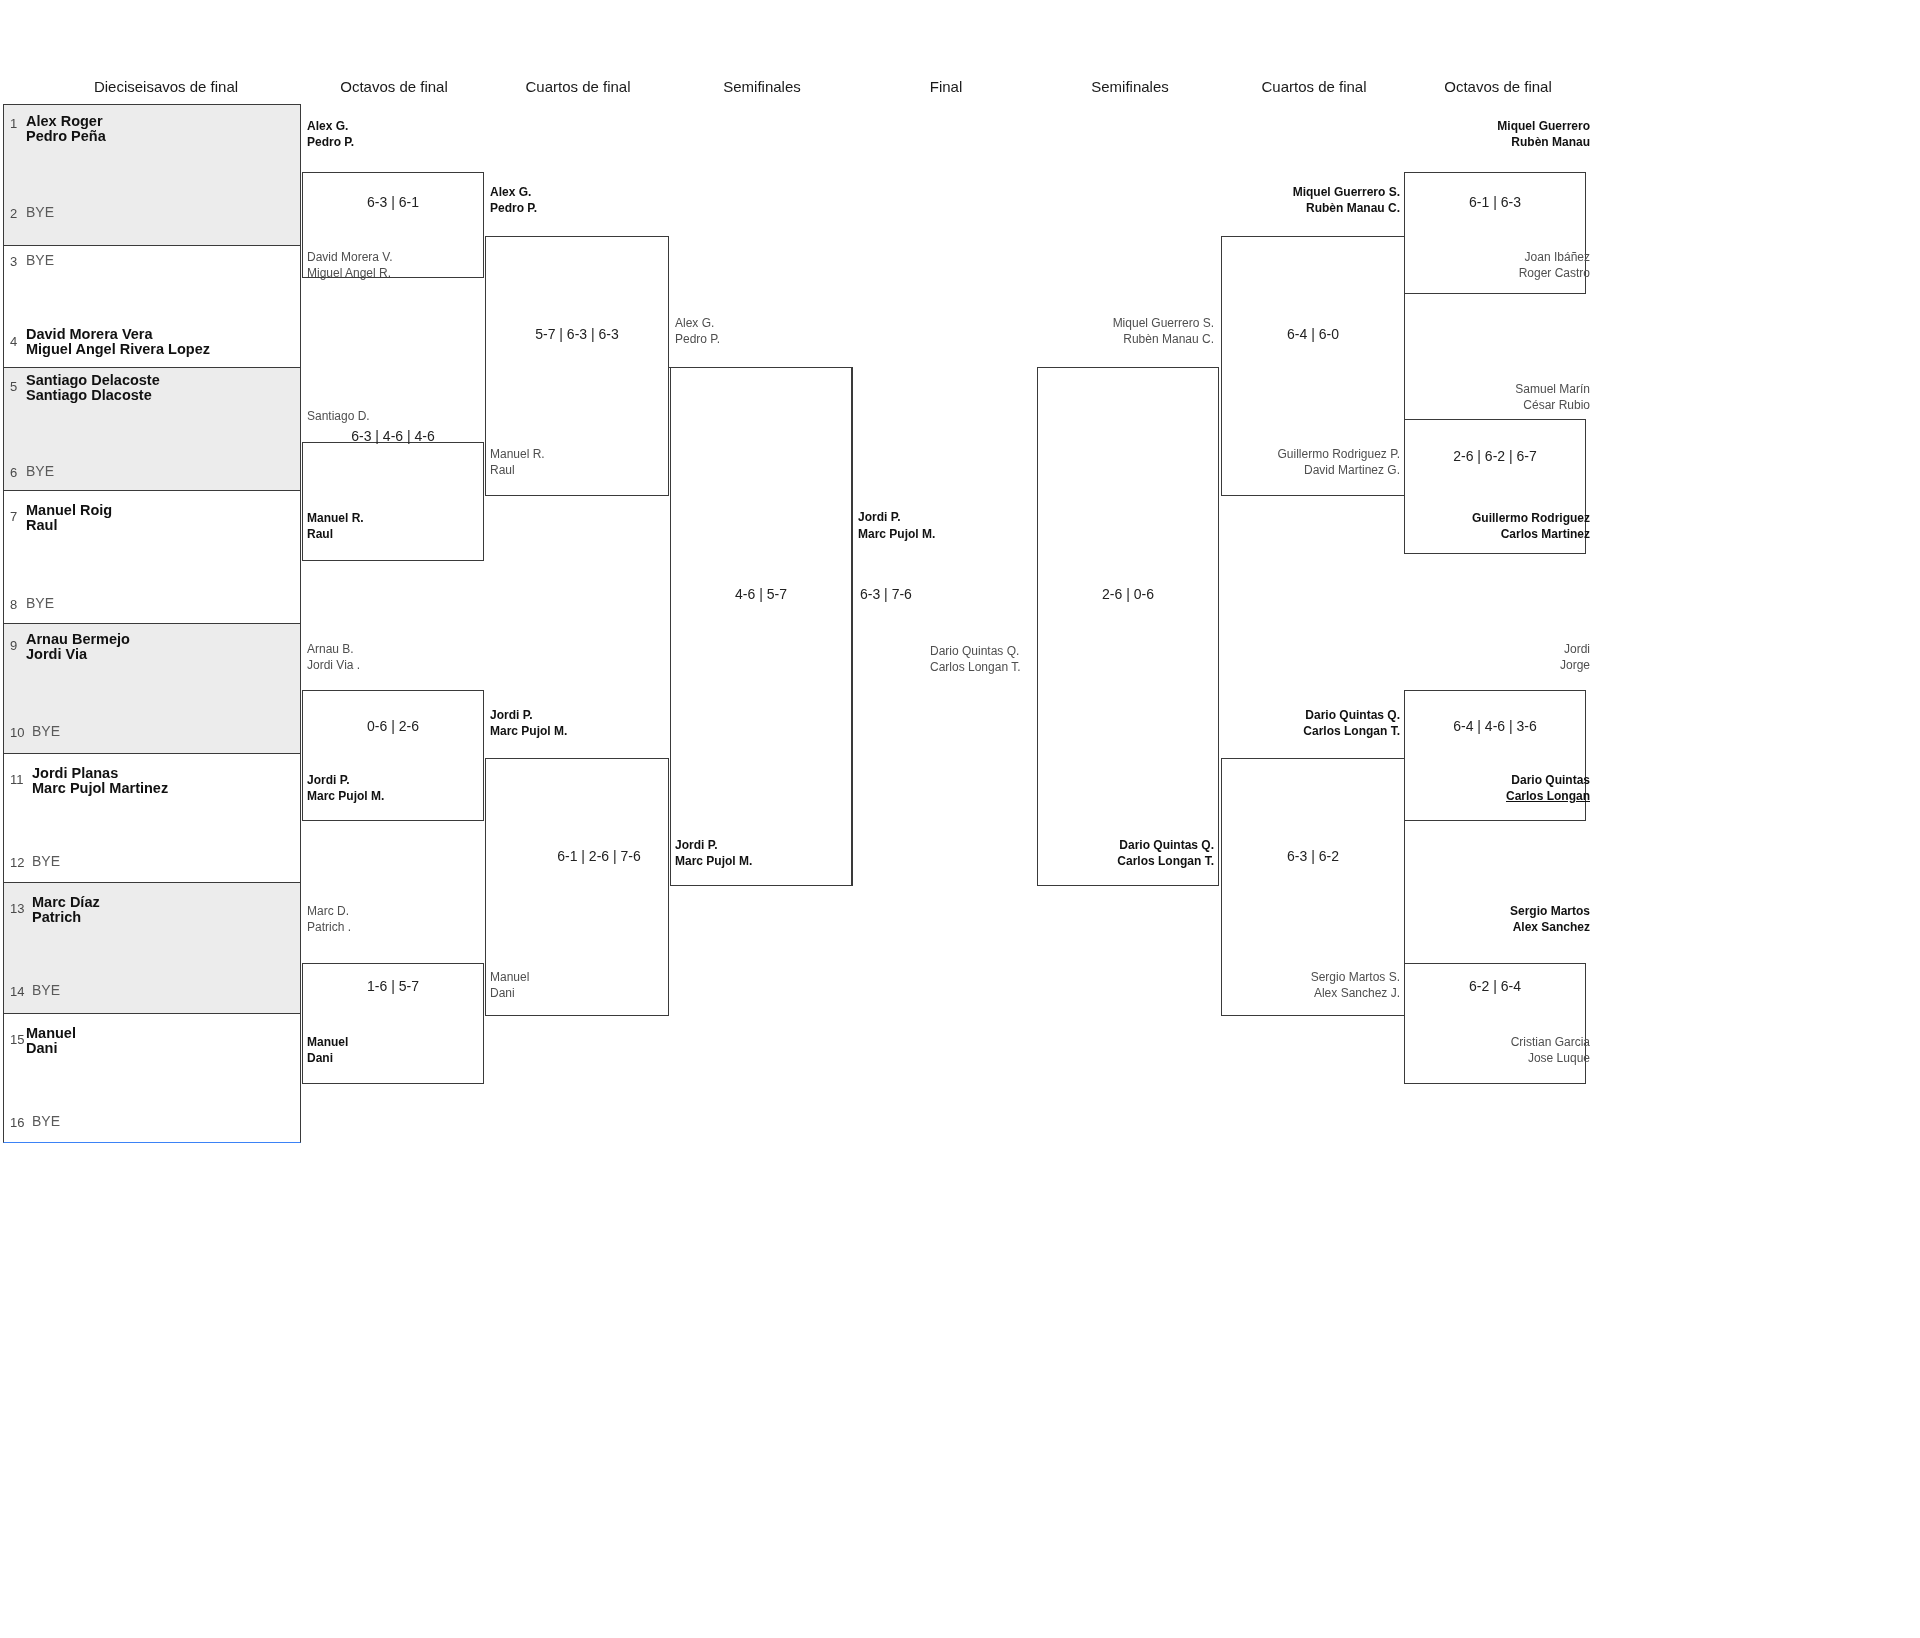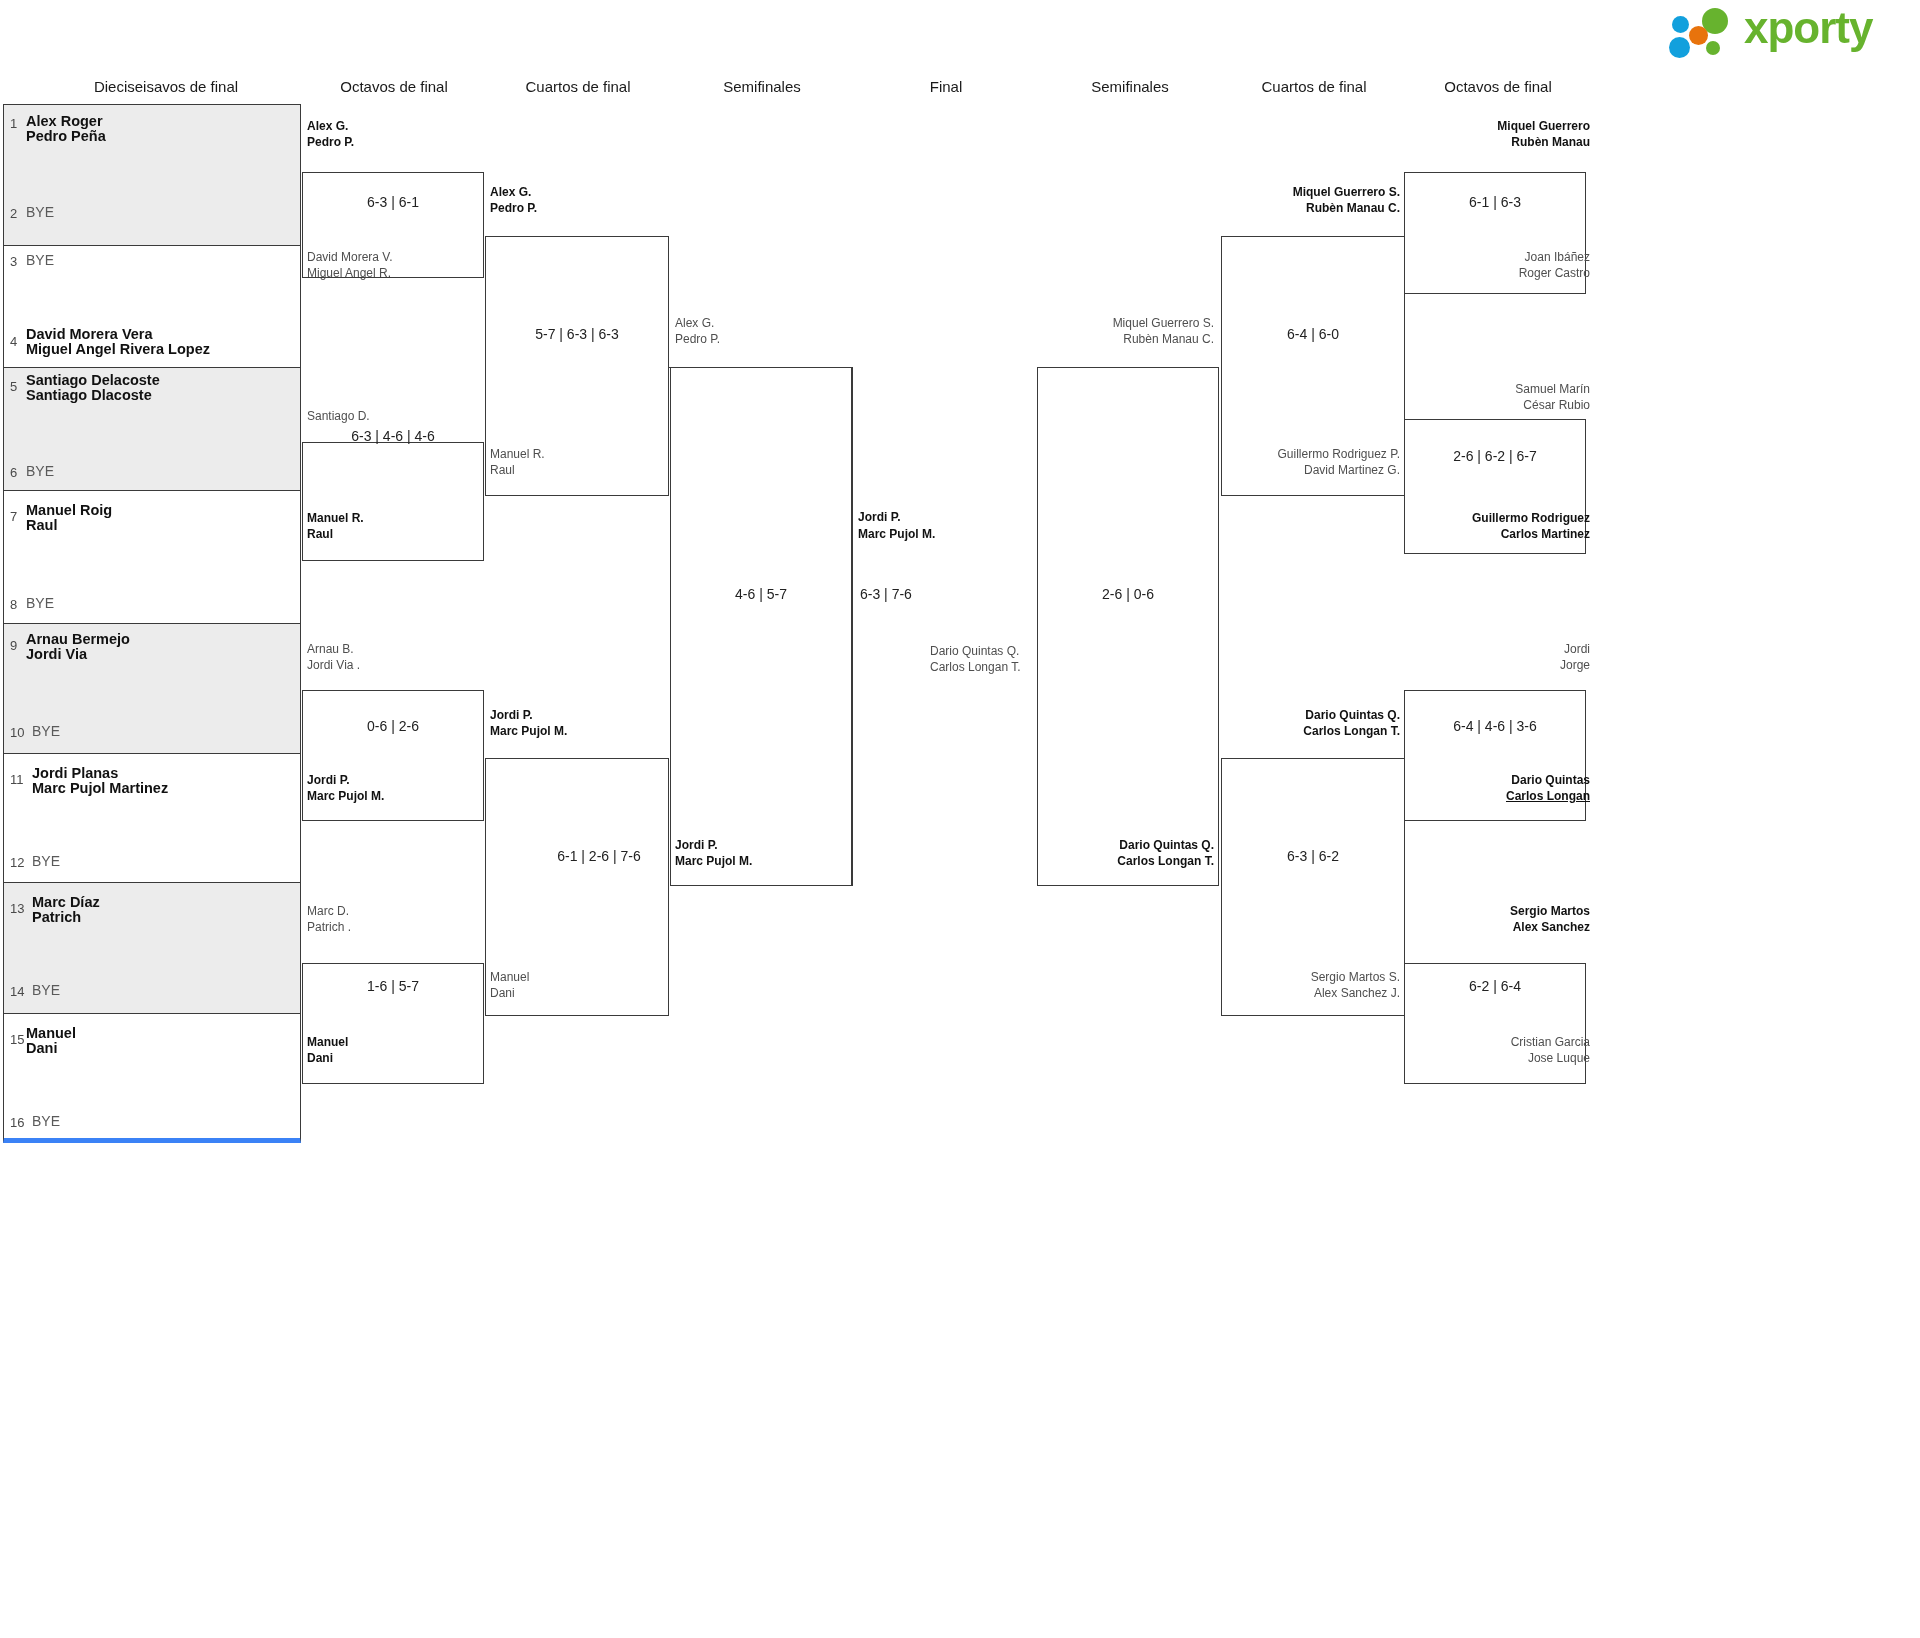--- a/index.html
+++ b/index.html
@@ -131,14 +131,6 @@
 <div id="root">
 
 
-  <div class="logo">
-    <span class="dot" style="left:8px;  top:12px; width:17px; height:17px; background:#12a0dd;"></span>
-    <span class="dot" style="left:38px; top:4px;  width:26px; height:26px; background:#67b32e;"></span>
-    <span class="dot" style="left:25px; top:22px; width:19px; height:19px; background:#e8730c;"></span>
-    <span class="dot" style="left:5px;  top:33px; width:21px; height:21px; background:#12a0dd;"></span>
-    <span class="dot" style="left:42px; top:37px; width:14px; height:14px; background:#67b32e;"></span>
-    <span class="logo-wordmark">xporty</span>
-  </div>
 
   <div class="round-head" style="left:36px;  width:260px;">Dieciseisavos de final</div>
   <div class="round-head" style="left:290px; width:208px;">Octavos de final</div>

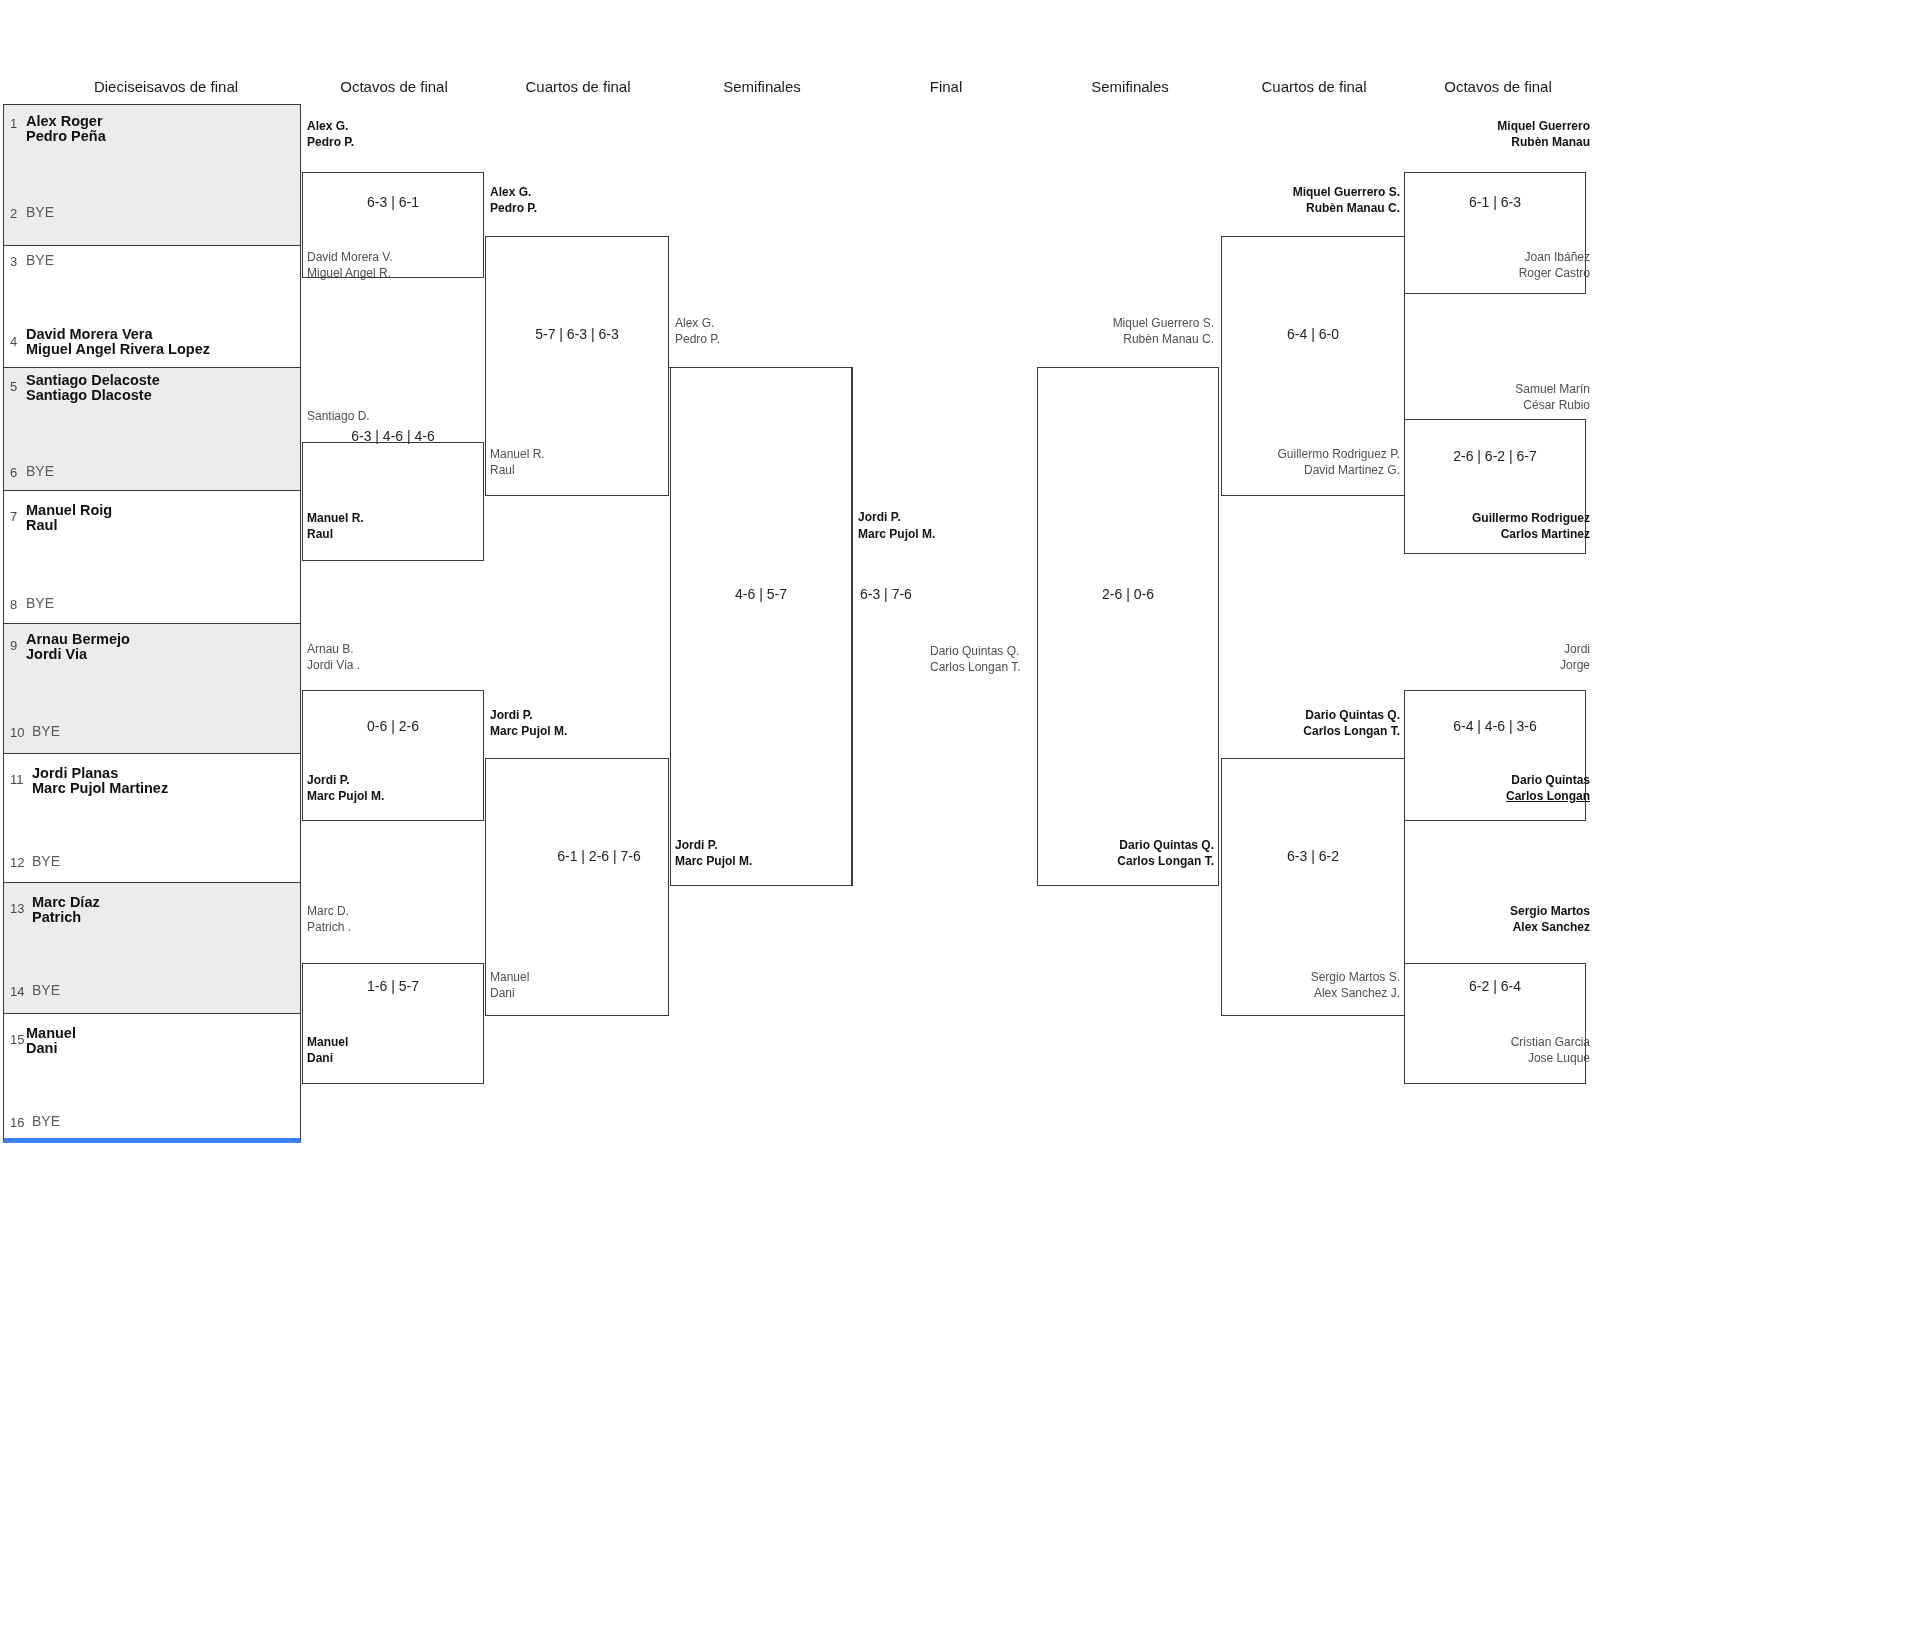--- a/index.html
+++ b/index.html
@@ -71,7 +71,7 @@
     border: 1px solid #3a3a3a;
     border-bottom: none;
   }
-  .seed-cell.last { border-bottom: 5px solid #3b82f6; }
+  .seed-cell.last { border-bottom: 1px solid #3b82f6; }
   .seed-cell.shaded { background: #ececec; }
 
   .seed-num {

